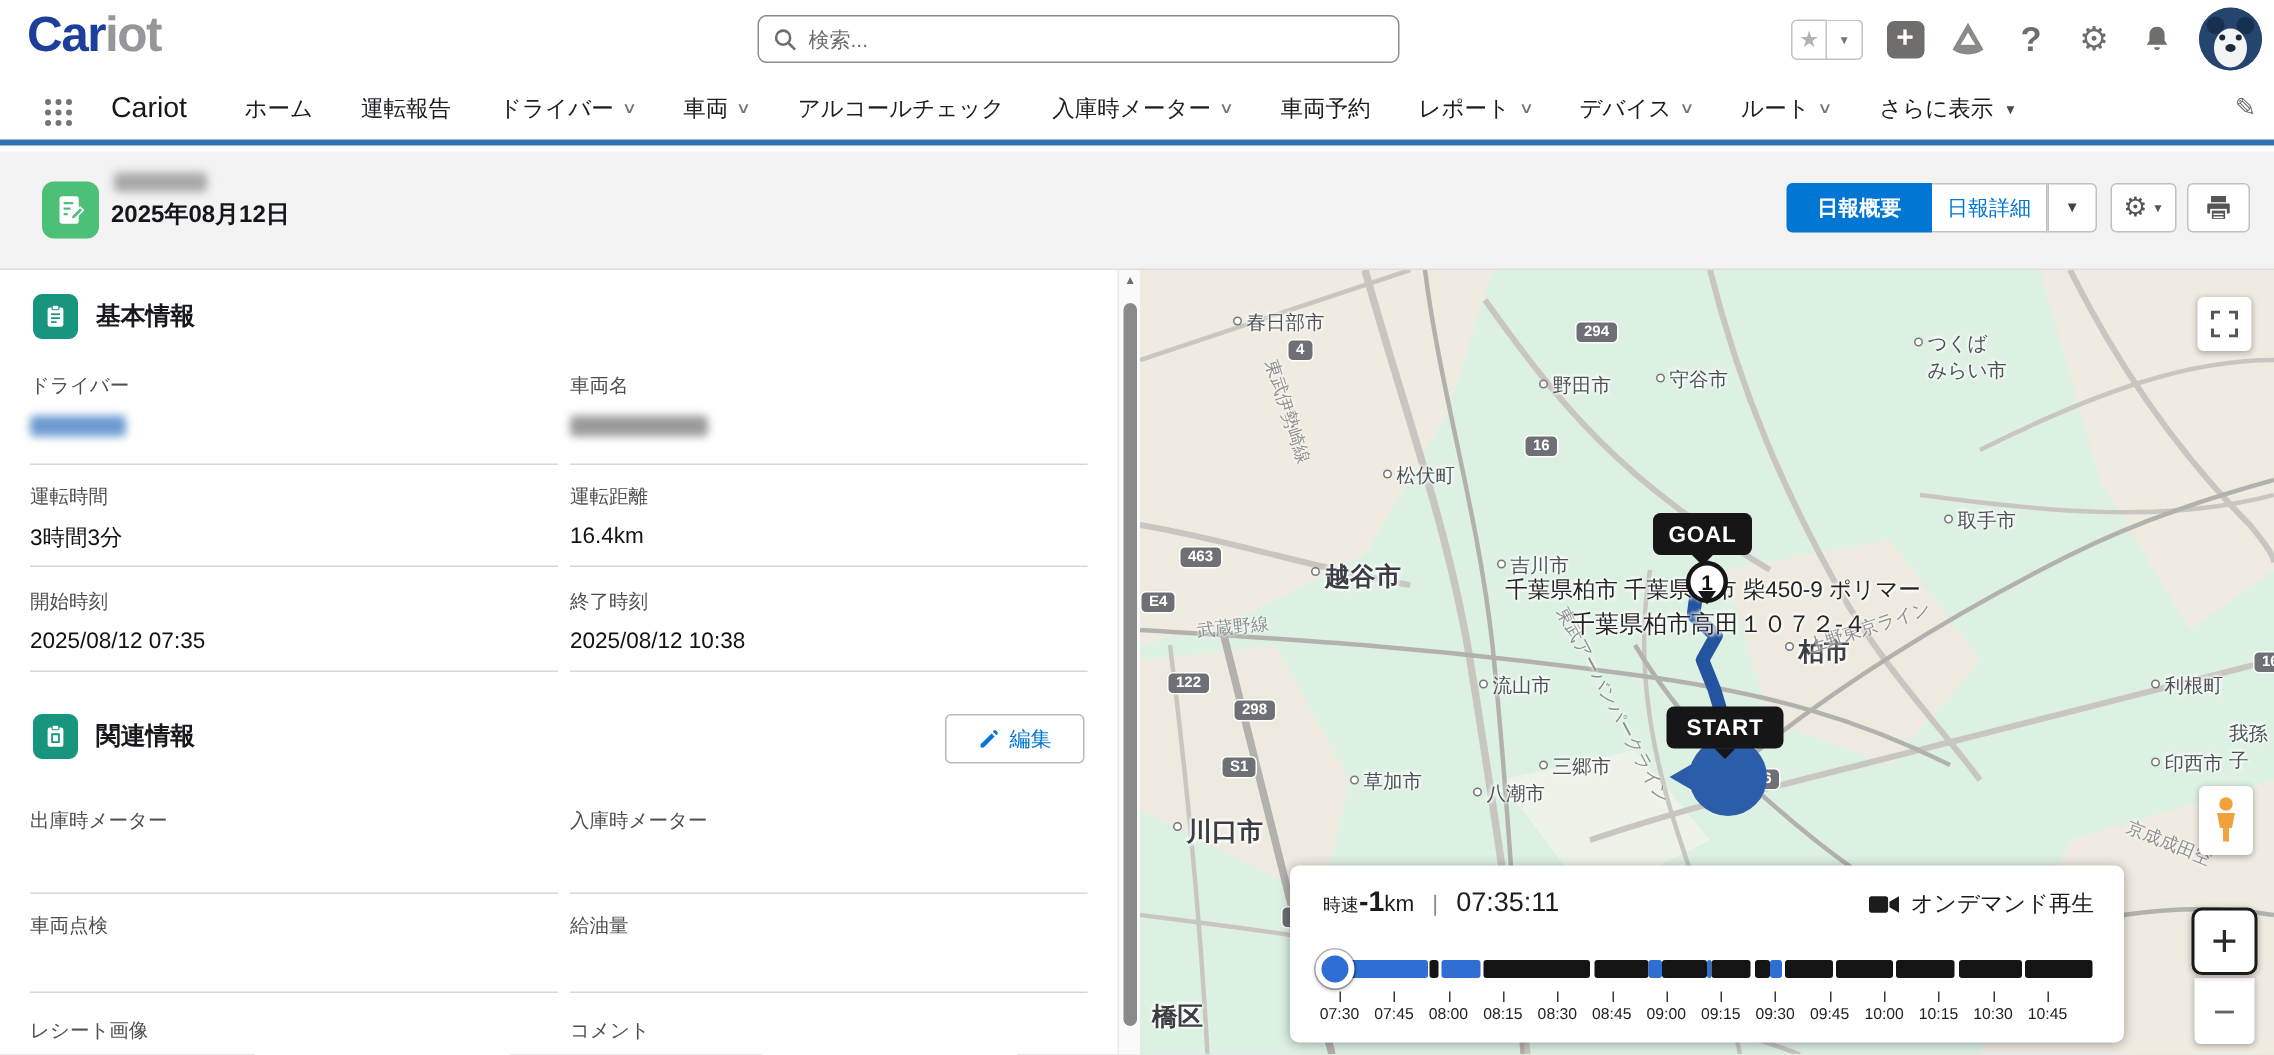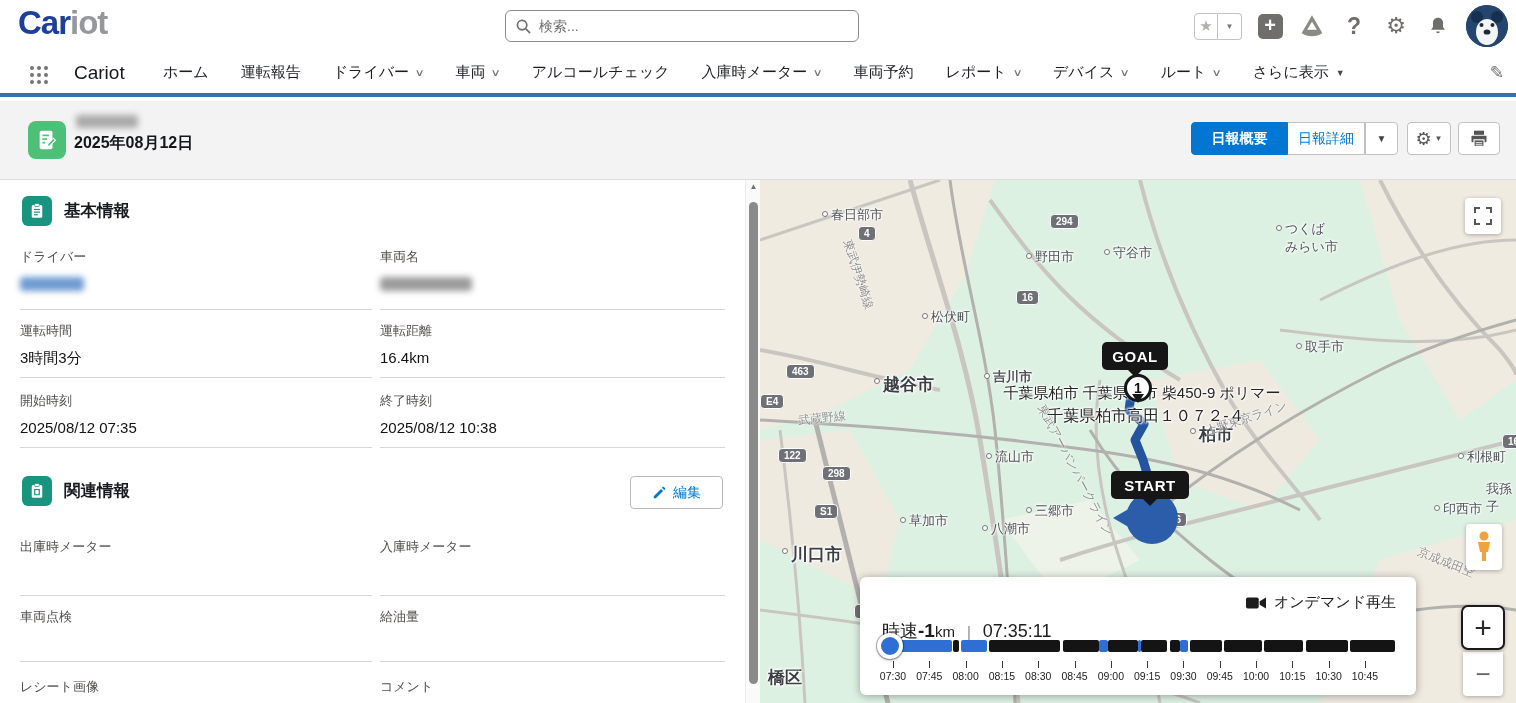--- a/index.html
+++ b/index.html
@@ -11,7 +11,7 @@
   .ghead { position:absolute; left:0; top:0; width:1516px; height:52px; background:#fff; }
   .logo { position:absolute; left:18px; top:4px; font-size:33px; font-weight:bold; letter-spacing:-1px; }
   .logo .c1 { color:#1d3f9b; } .logo .c2 { color:#95979b; }
-  .search { position:absolute; left:505px; top:10px; width:354px; height:32px; border:1px solid #8c8c8c; border-radius:6px; background:#fff; display:flex; align-items:center; padding:0 10px; gap:8px; }
+  .search { position:absolute; left:505px; top:10px; width:428px; height:32px; border:1px solid #8c8c8c; border-radius:6px; background:#fff; display:flex; align-items:center; padding:0 10px; gap:8px; }
   .search input { border:none; outline:none; flex:1; font-size:14px; color:#444; background:transparent; font-family:inherit; }
   .search input::placeholder { color:#6e6e6e; }
   .hicons { position:absolute; right:8px; top:0; height:52px; display:flex; align-items:center; gap:14px; }

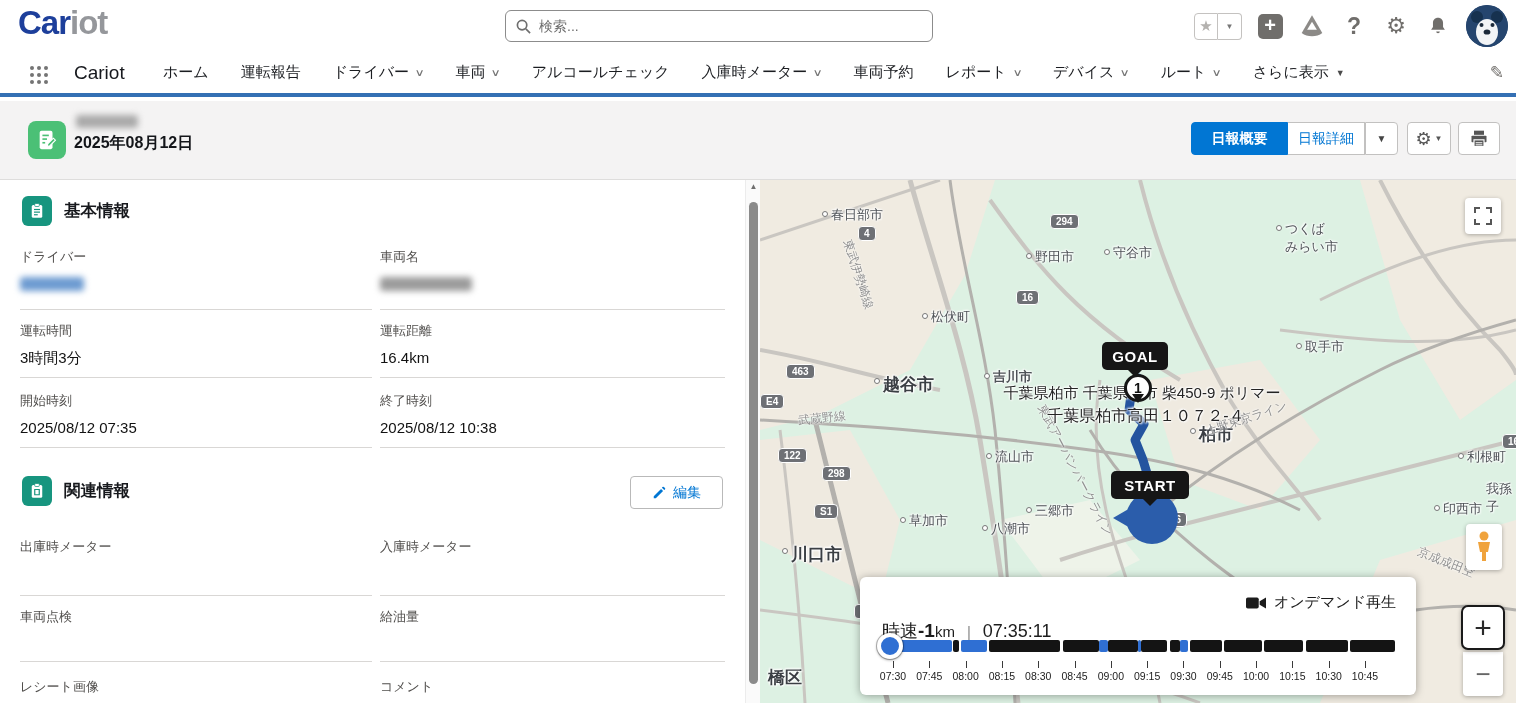--- a/index.html
+++ b/index.html
@@ -365,7 +365,7 @@
 みらい市</span></div>
         <div class="map-label" style="left: 162px; top: 128px;"><span class="dot"></span><span>松伏町</span></div>
         <div class="map-label" style="left: 536px; top: 158px;"><span class="dot"></span><span>取手市</span></div>
-        <div class="map-label" style="left: 224px; top: 188px; font-weight: bold;"><span class="dot"></span><span>吉川市</span></div>
+        <div class="map-label" style="left: 238px; top: 188px;"><span class="dot"></span><span>吉川市</span></div>
         <div class="map-label big" style="left: 114px; top: 193px;"><span class="dot"></span><span>越谷市</span></div>
         <div class="map-label" style="left: 226px; top: 268px;"><span class="dot"></span><span>流山市</span></div>
         <div class="map-label big" style="left: 430px; top: 243px;"><span class="dot"></span><span>柏市</span></div>

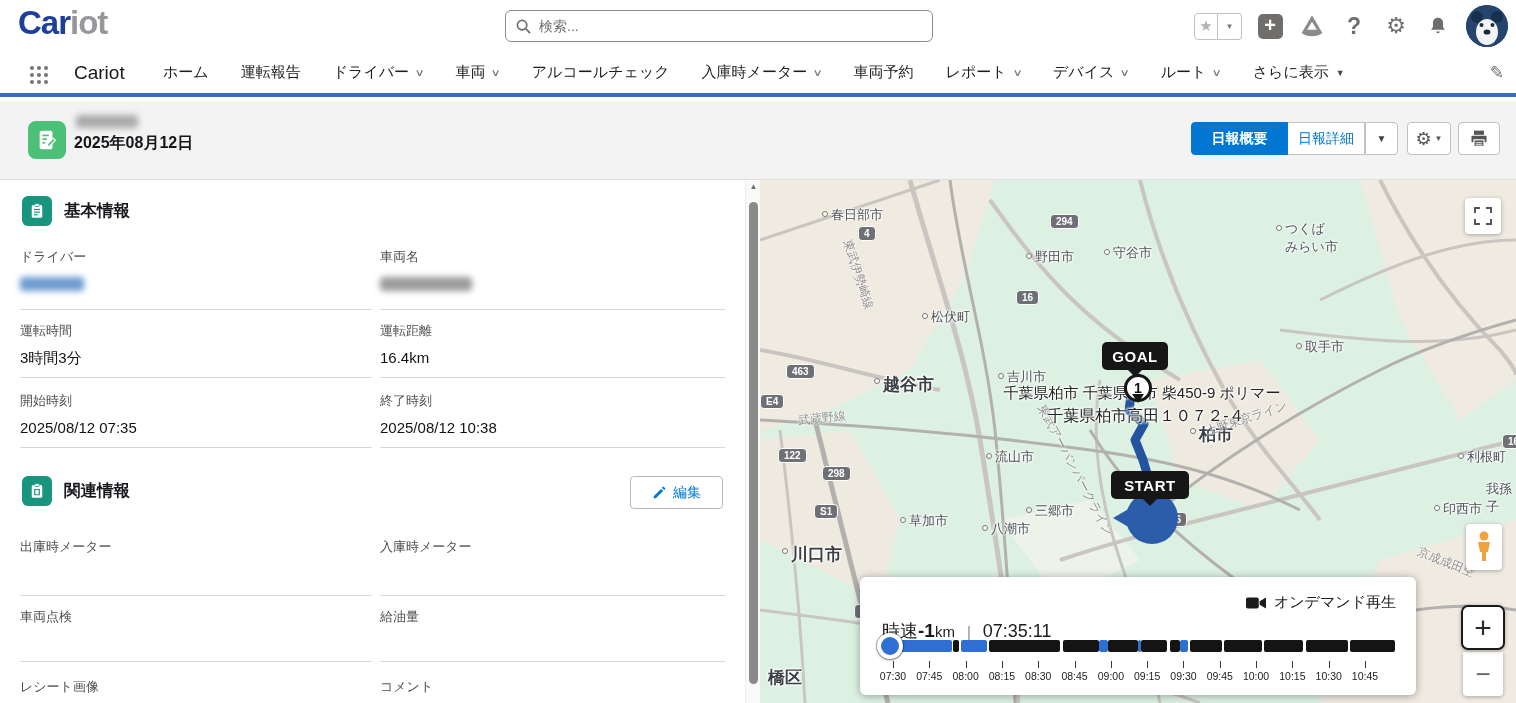--- a/index.html
+++ b/index.html
@@ -373,7 +373,7 @@
         <div class="map-label" style="left: 140px; top: 332px;"><span class="dot"></span><span>草加市</span></div>
         <div class="map-label" style="left: 222px; top: 340px;"><span class="dot"></span><span>八潮市</span></div>
         <div class="map-label big" style="left: 22px; top: 363px;"><span class="dot"></span><span>川口市</span></div>
-        <div class="map-label" style="left: 698px; top: 268px;"><span class="dot"></span><span>利根町</span></div>
+        <div class="map-label" style="left: 674px; top: 268px;"><span class="dot"></span><span>利根町</span></div>
         <div class="map-label" style="left: 674px; top: 320px;"><span class="dot"></span><span>印西市</span></div>
         <div class="map-label" style="left: 726px; top: 300px;"><span>我孫子</span></div>
         <div class="map-label big" style="left: 8px; top: 486px;"><span>橋区</span></div>

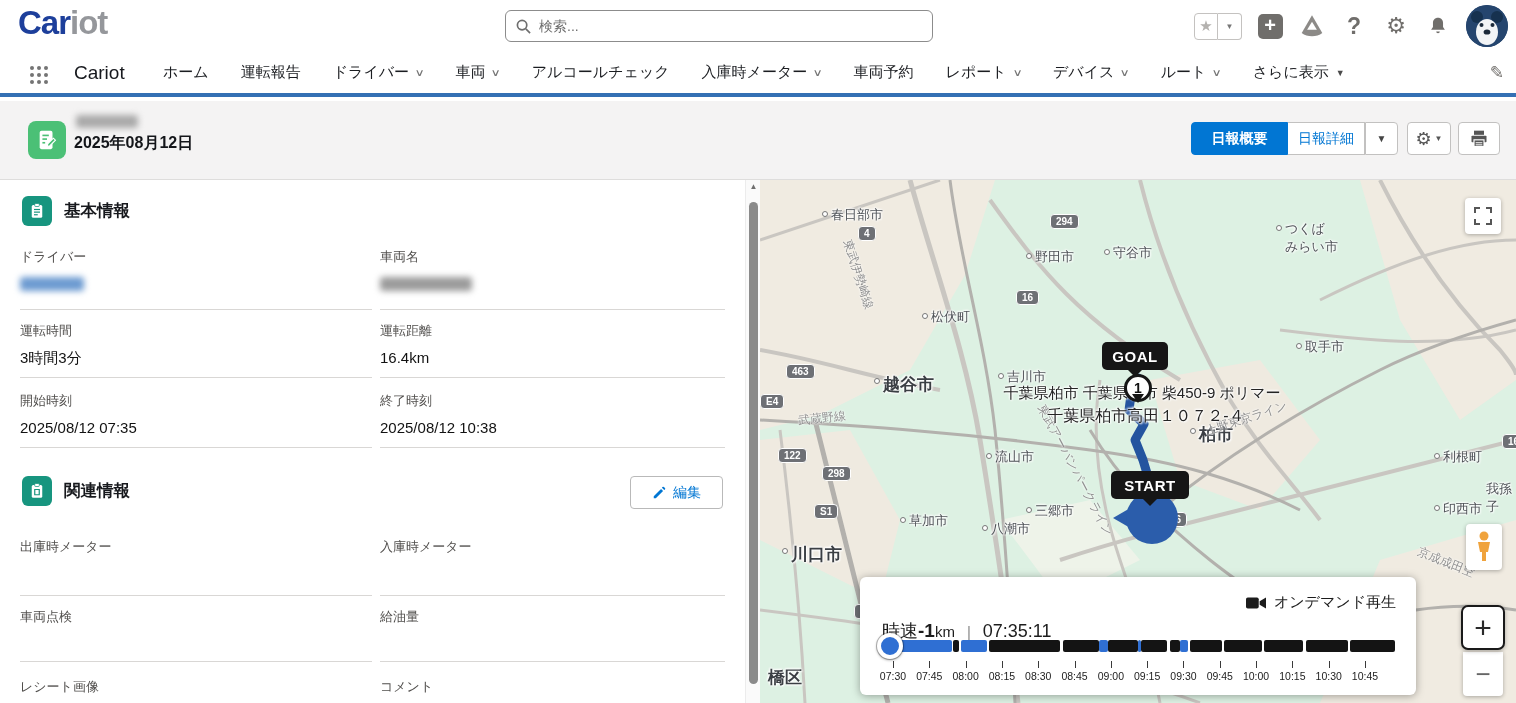--- a/index.html
+++ b/index.html
@@ -89,7 +89,7 @@
   
   .playback { position:absolute; left:100px; top:397px; width:556px; height:118px; background:#fff; border-radius:6px; box-shadow:0 1px 8px rgba(0,0,0,.35); z-index:8; }
   .pb-info { position:absolute; left:22px; top:14px; display:flex; align-items:baseline; color:#1c1c1c; }
-  .pb-speedlbl { font-size:18px;margin-top:28px; } .pb-speedval { font-size:19px; font-weight:bold; } .pb-unit { font-size:15px; }
+  .pb-speedlbl { font-size:12px; } .pb-speedval { font-size:19px; font-weight:bold; } .pb-unit { font-size:15px; }
   .pb-sep { margin:0 12px; color:#8a8a8a; font-size:15px; }
   .pb-time { font-size:18px; }
   .pb-ondemand { position:absolute; right:20px; top:16px; display:flex; align-items:center; gap:8px; font-size:15px; color:#1c1c1c; cursor:pointer; }

